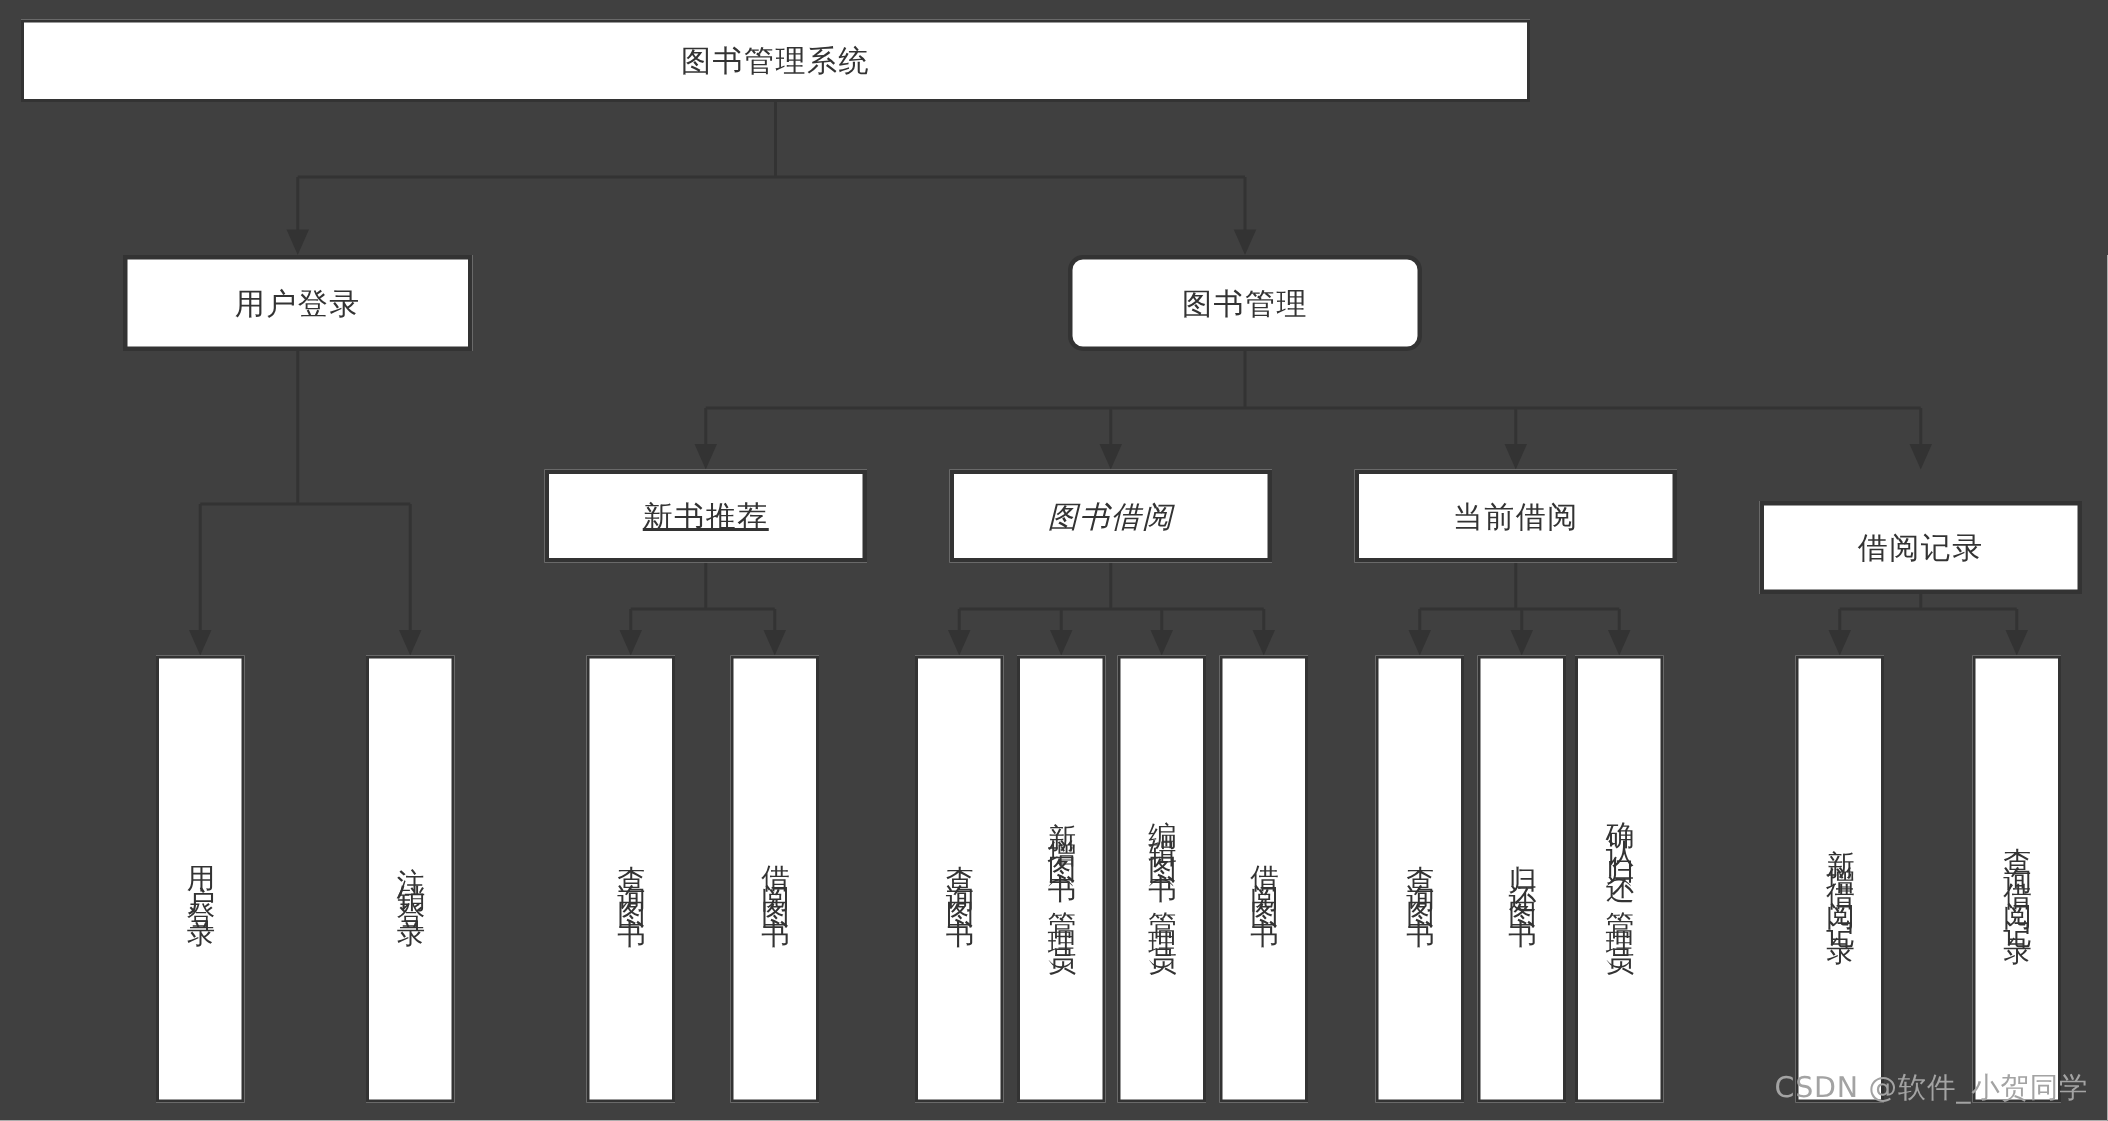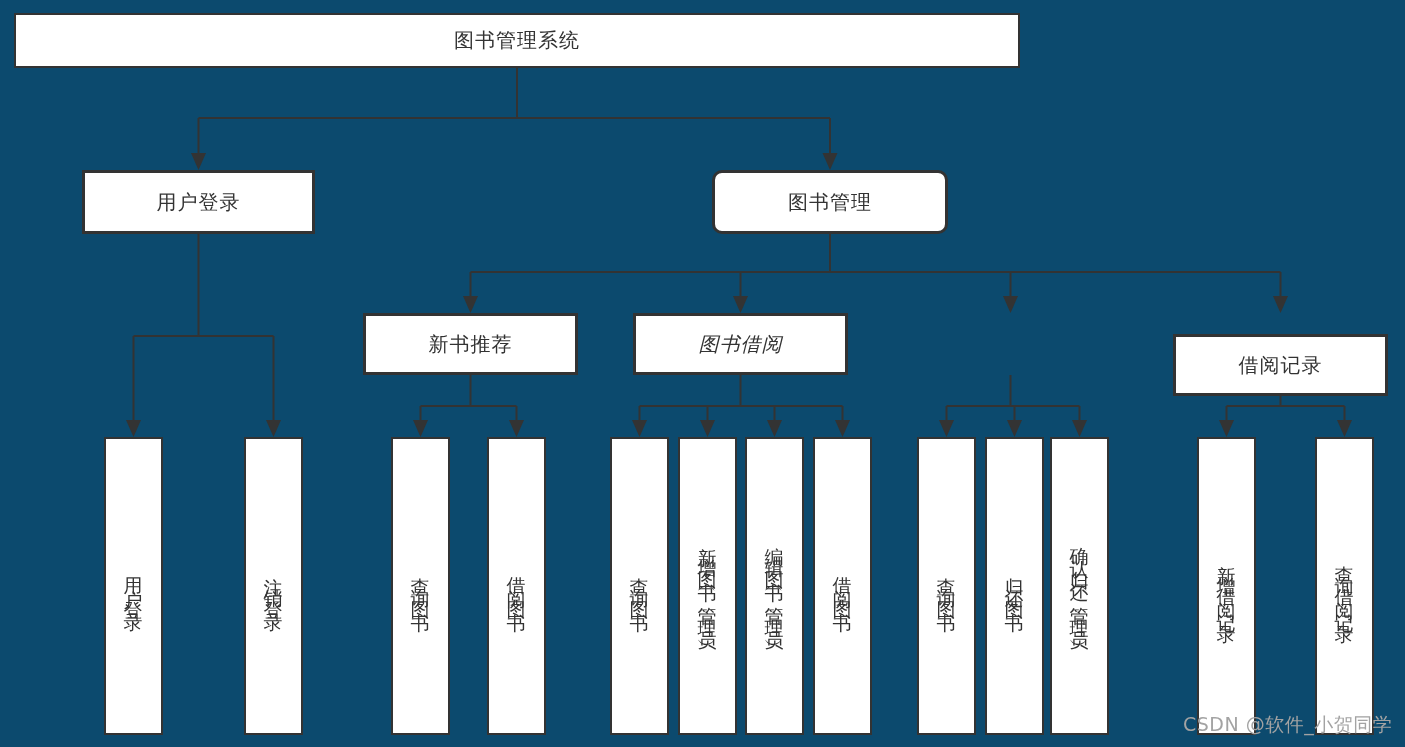--- a/index.html
+++ b/index.html
@@ -6,7 +6,7 @@
   .canvas{
     position:relative;
     width:1405px;height:747px;
-    background:#0c4a6e;
+    background:#404040;
     font-family:"DejaVu Sans","Liberation Sans",sans-serif;
     color:#333333;
     overflow:hidden;

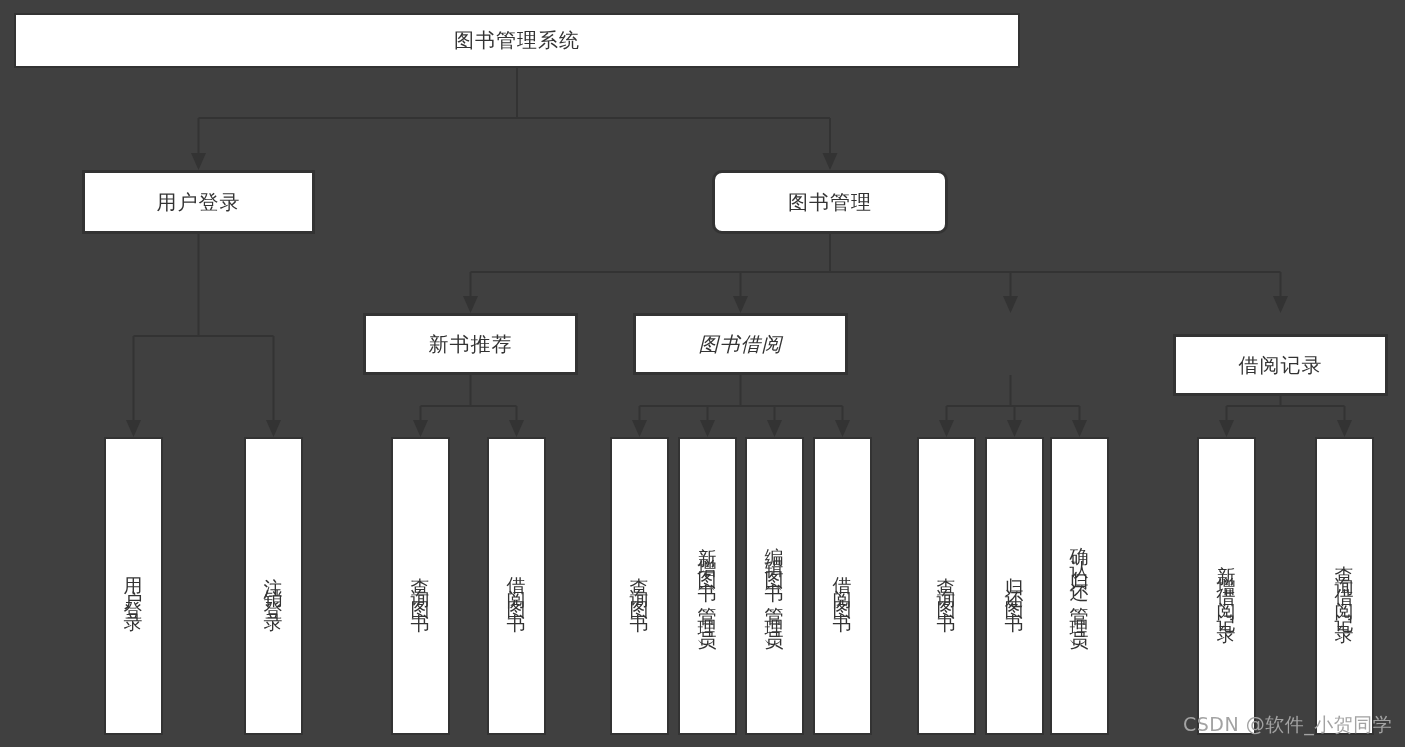--- a/index.html
+++ b/index.html
@@ -119,7 +119,7 @@
     <span class="hlabel">图书管理</span>
   </div>
 
-  <div class="node" style="left:363px;top:313px;width:215px;height:62px;">
+  <div class="node" style="left:363px;top:313px;width:215px;height:62px;text-decoration:underline;">
     <span class="hlabel">新书推荐</span>
   </div>
   <div class="node" style="left:633px;top:313px;width:215px;height:62px;font-style:italic;">

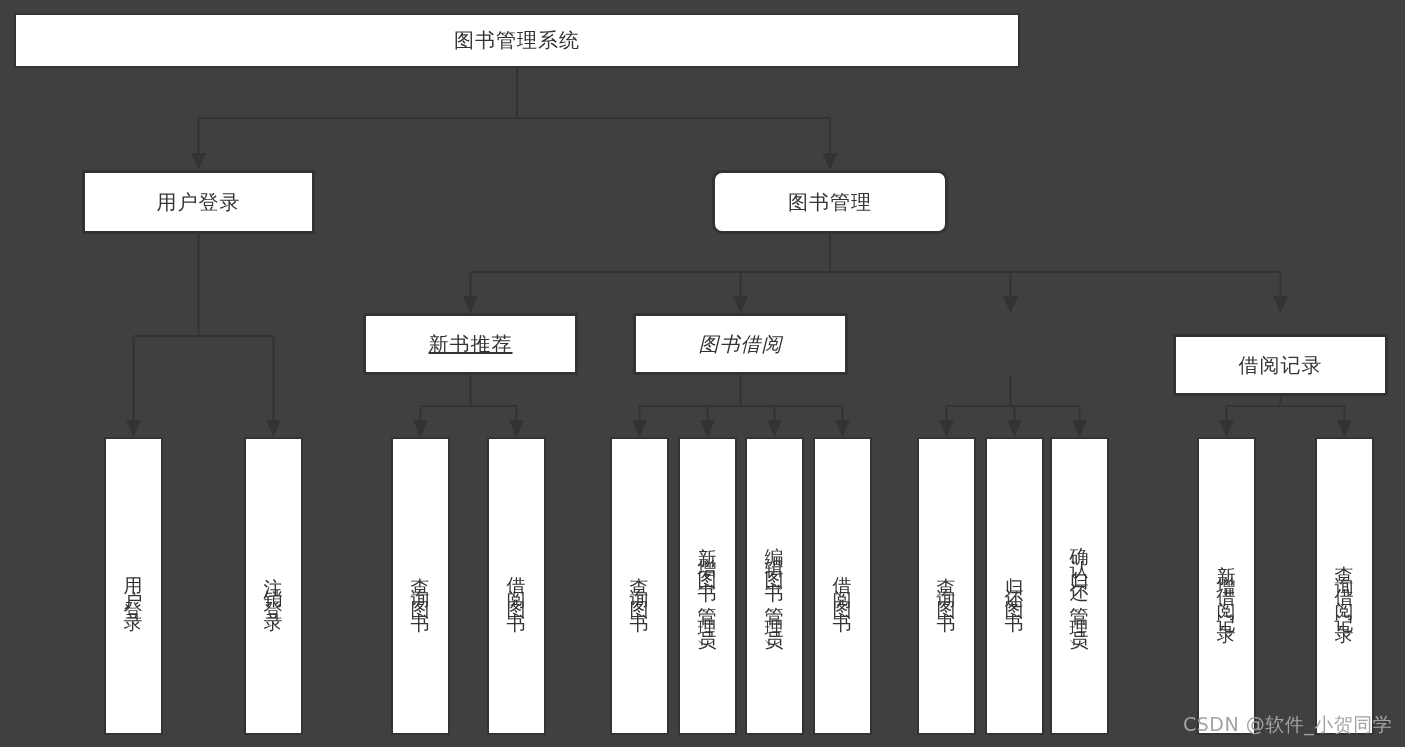--- a/index.html
+++ b/index.html
@@ -125,6 +125,9 @@
   <div class="node" style="left:633px;top:313px;width:215px;height:62px;font-style:italic;">
     <span class="hlabel">图书借阅</span>
   </div>
+  <div class="node" style="left:903px;top:313px;width:215px;height:62px;">
+    <span class="hlabel">当前借阅</span>
+  </div>
   <div class="node" style="left:1173px;top:313px;width:215px;height:62px;margin-top:21px;">
     <span class="hlabel">借阅记录</span>
   </div>

